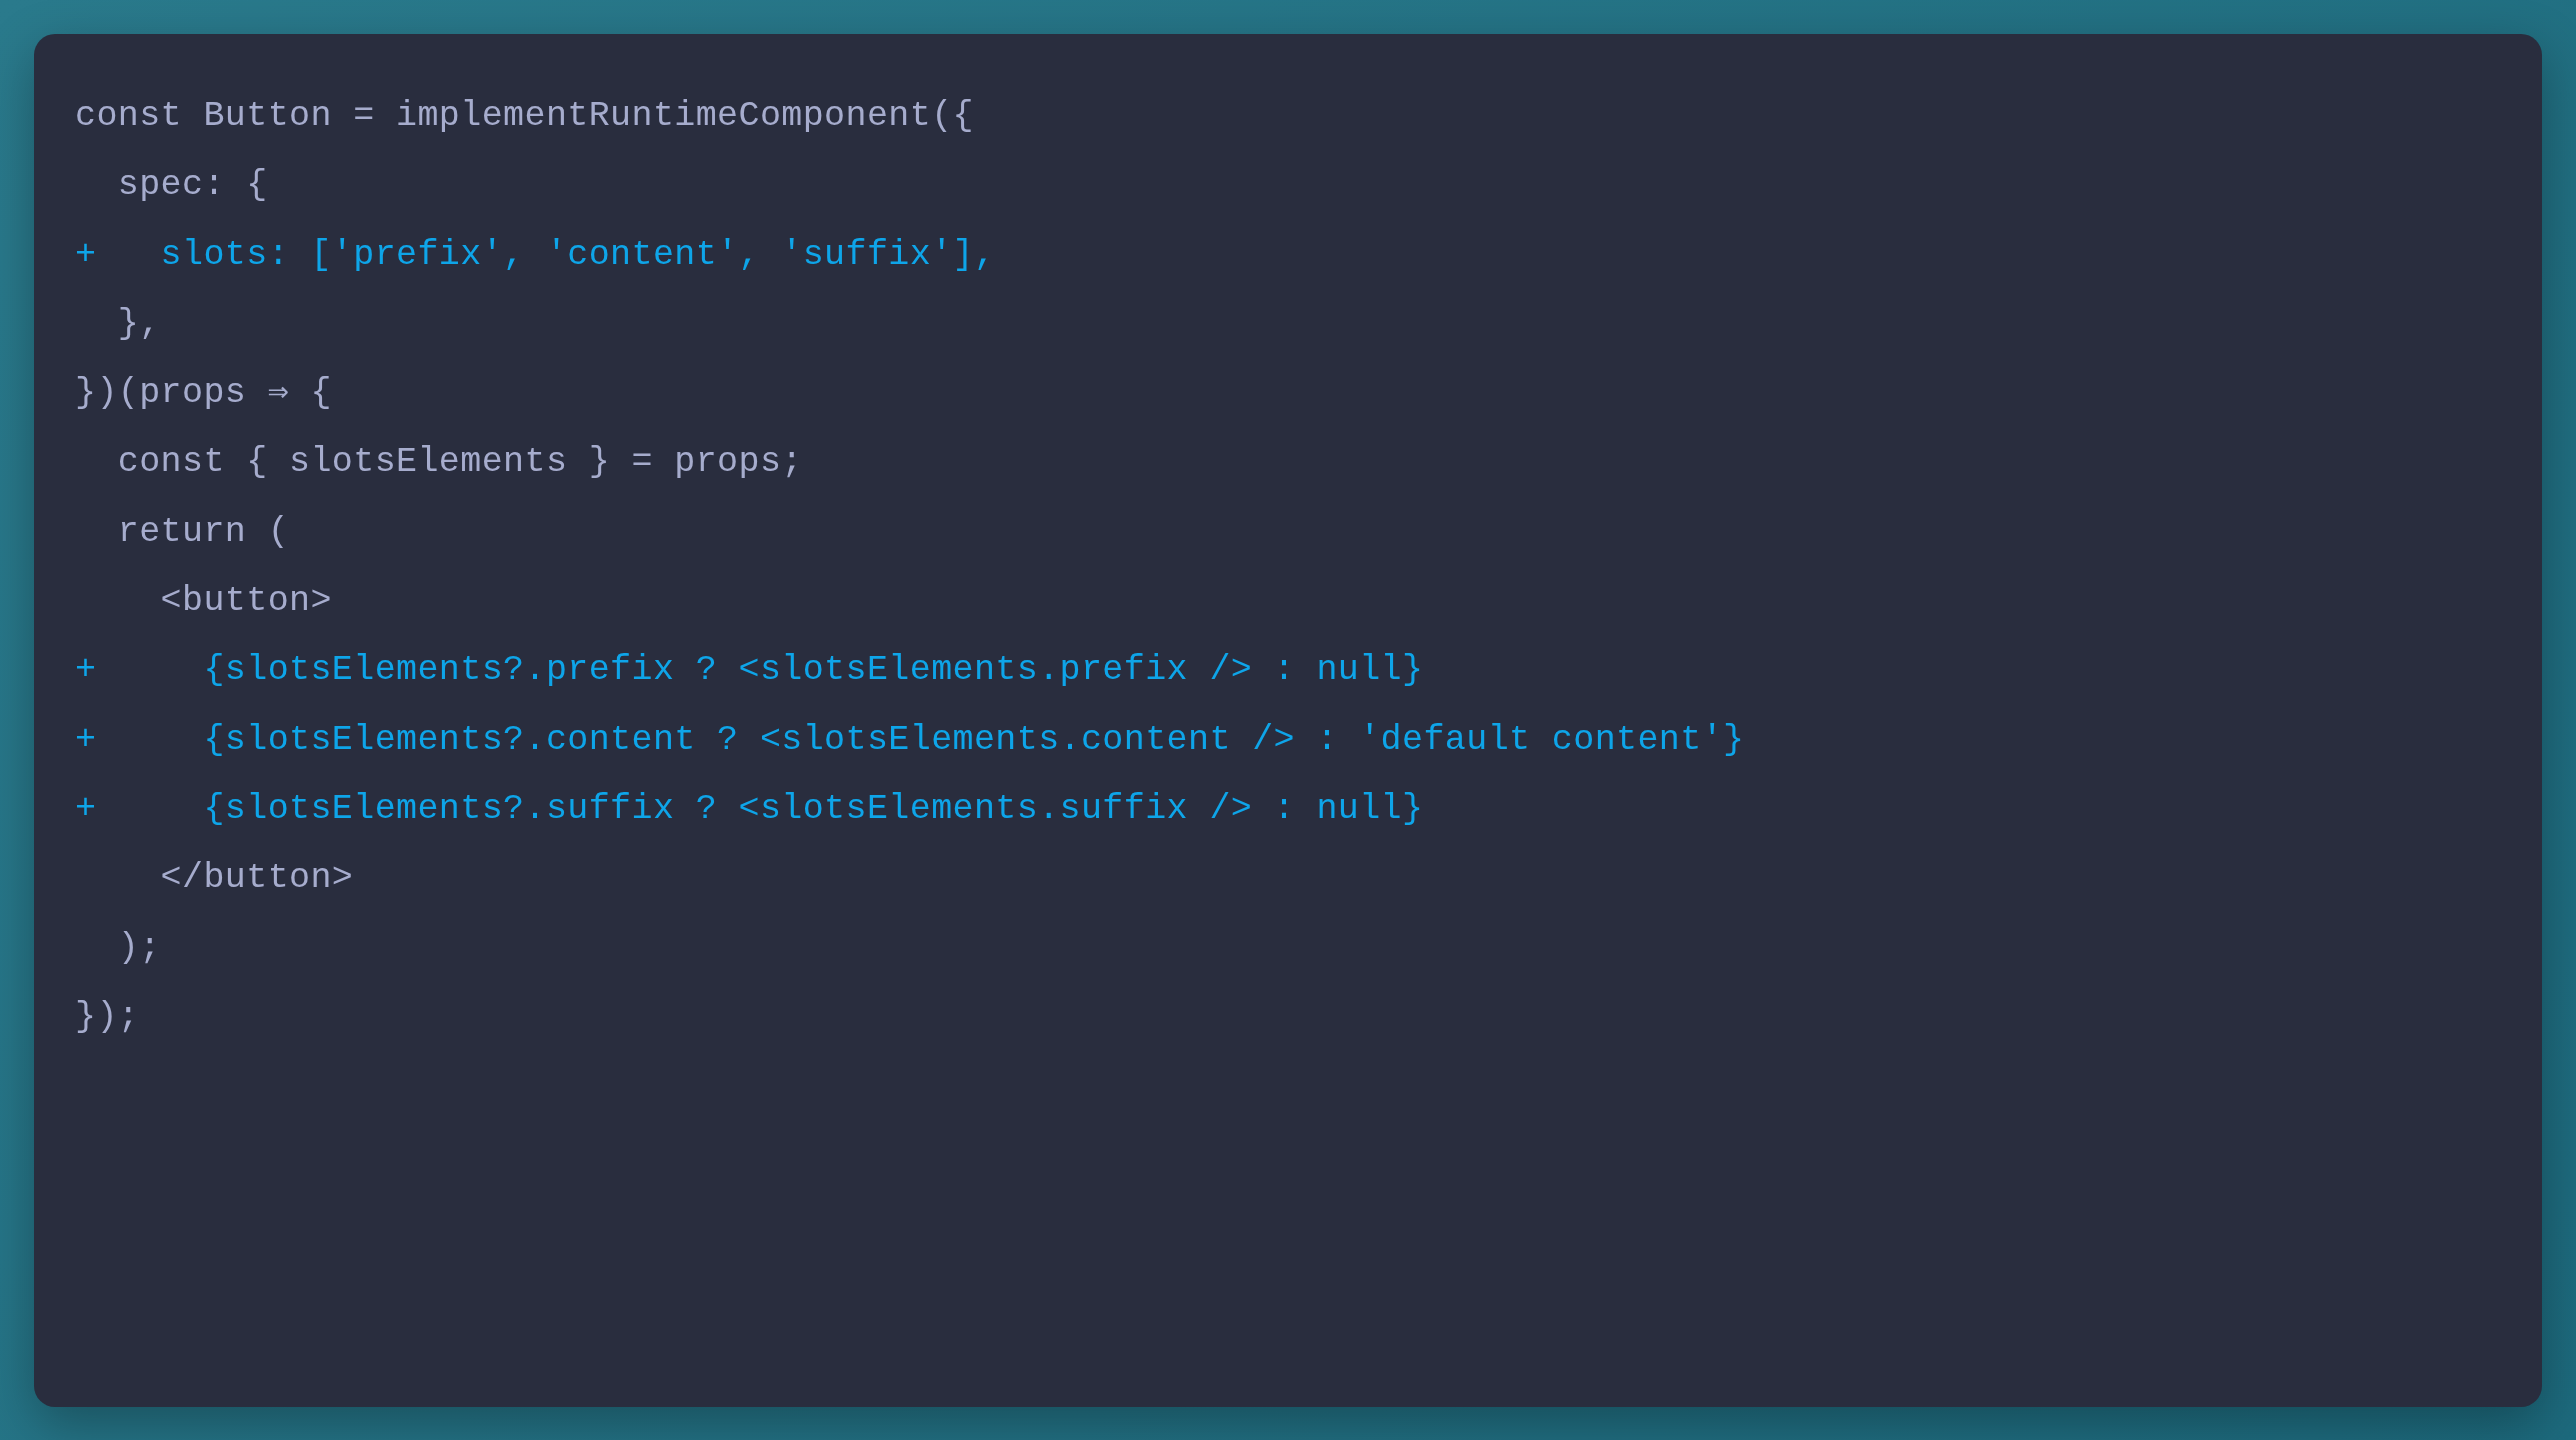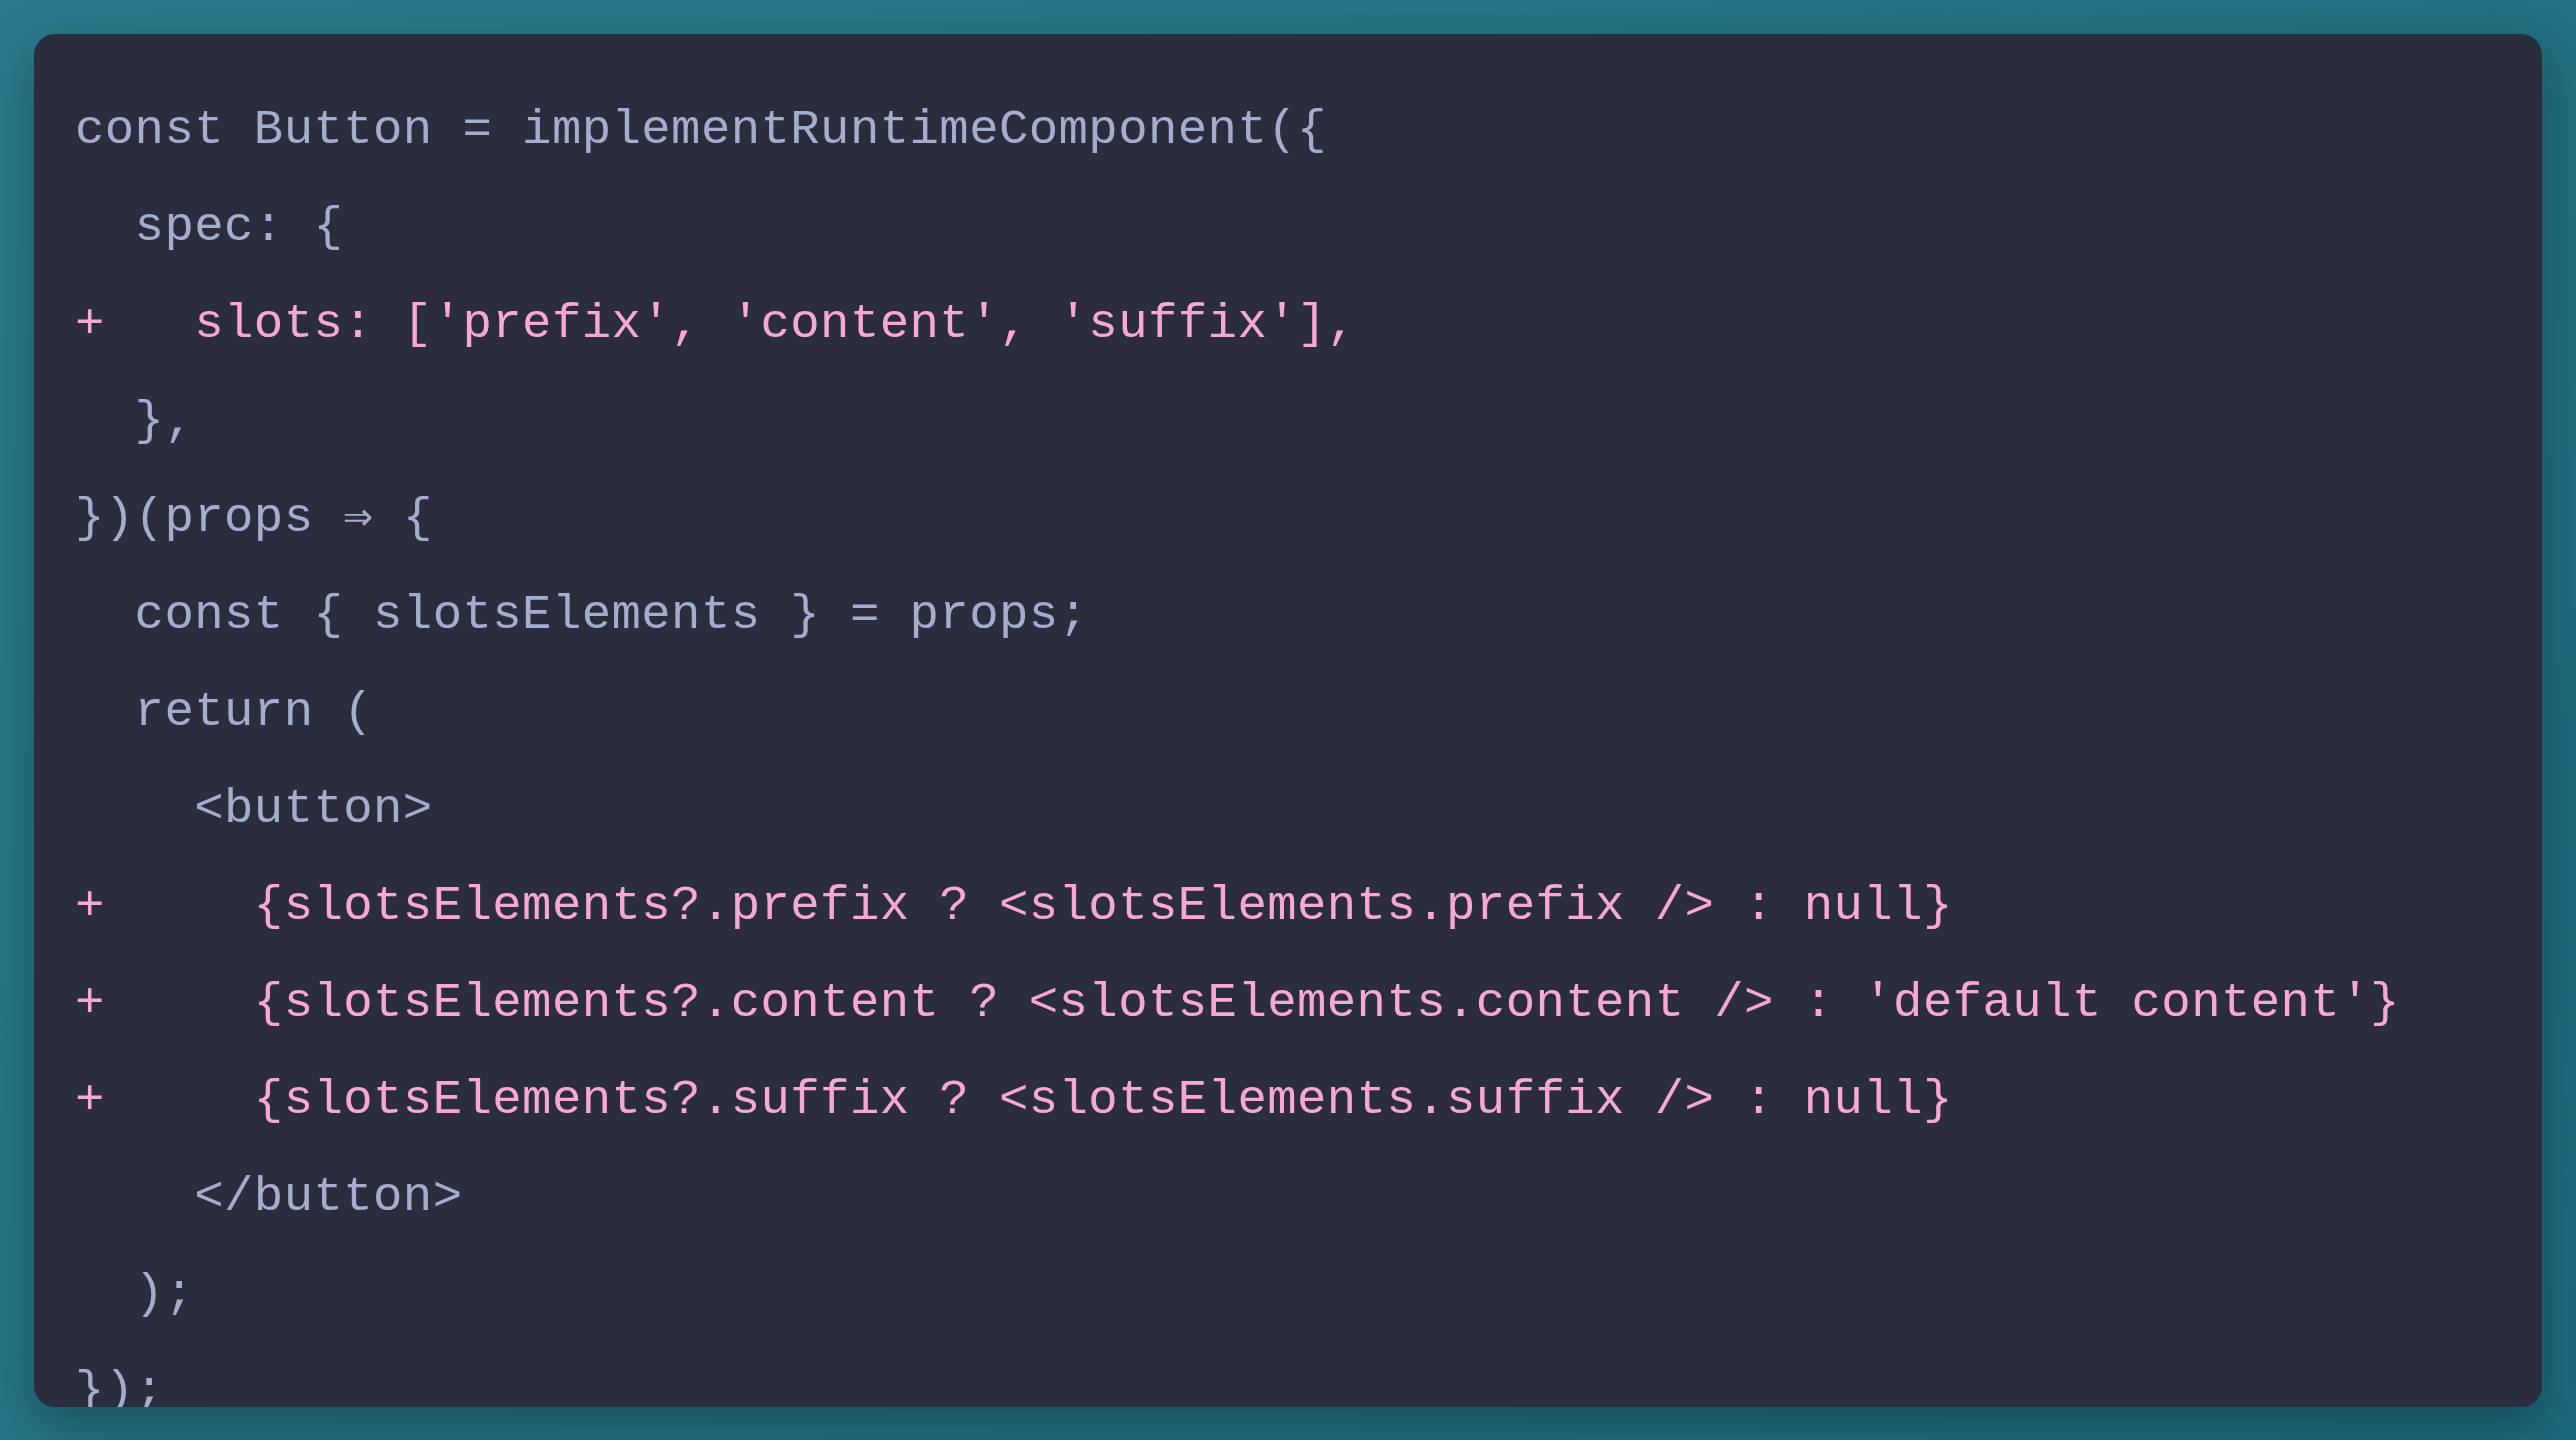--- a/index.html
+++ b/index.html
@@ -30,7 +30,7 @@
     }
     
     .code-content {
-      font-size: 49px;
+      font-size: 35px;
       line-height: 1.98;
       white-space: pre;
       color: #a6accd;

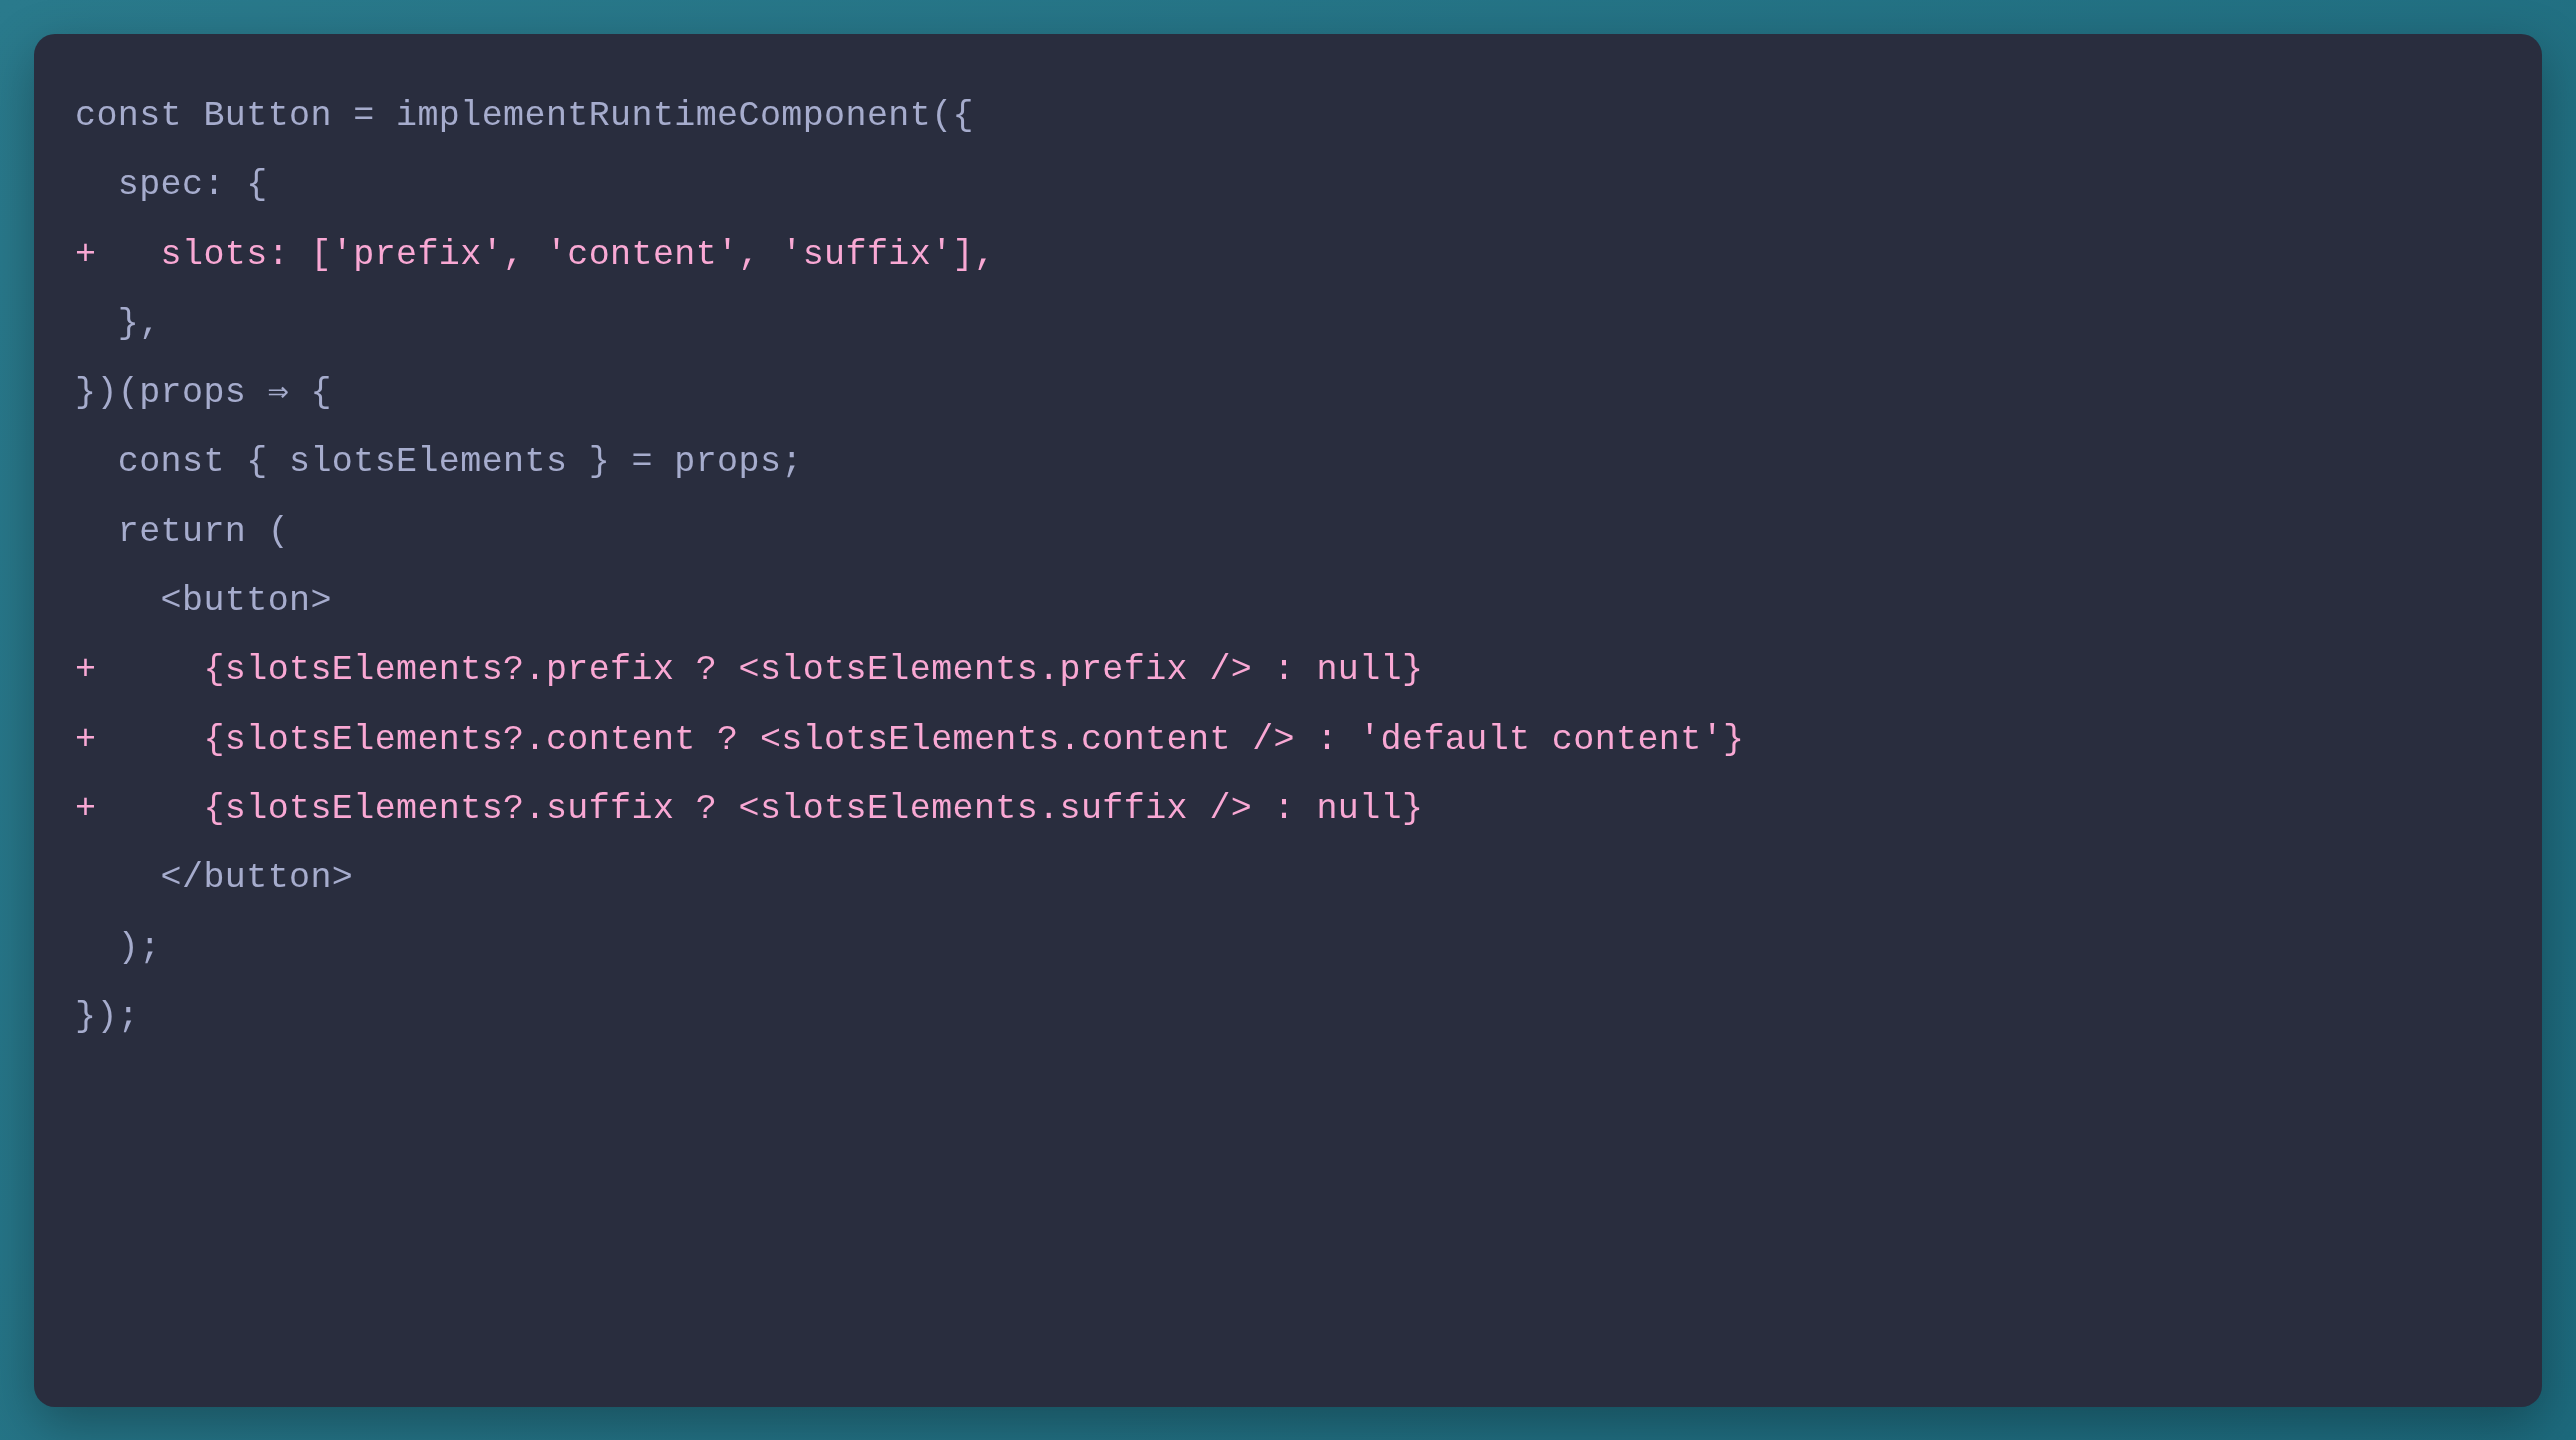--- a/index.html
+++ b/index.html
@@ -38,7 +38,7 @@
     }
     
     .diff-add {
-      color: #f9a8d4;
+      color: #0ea5e9;
     }
     
     .line {

